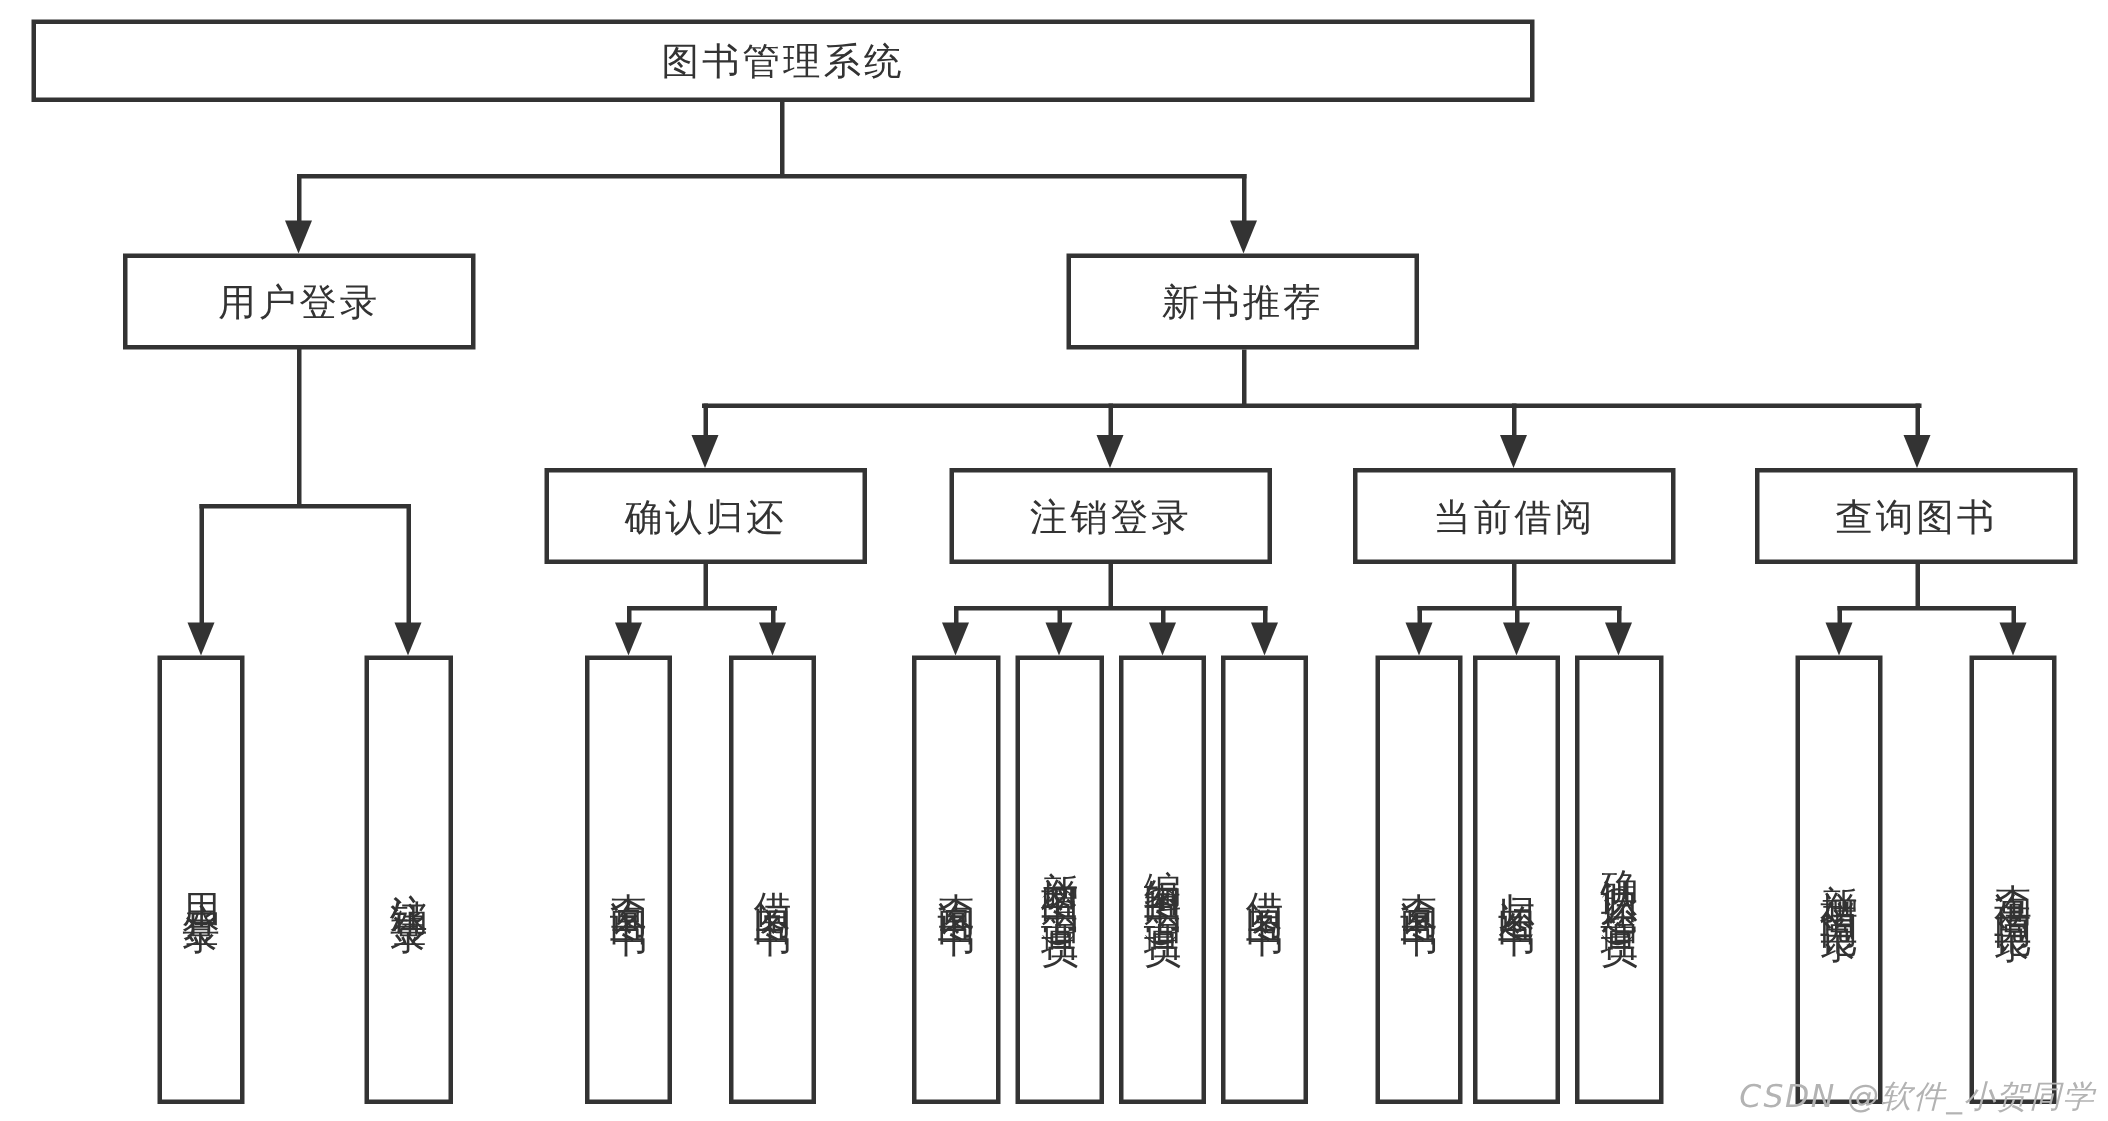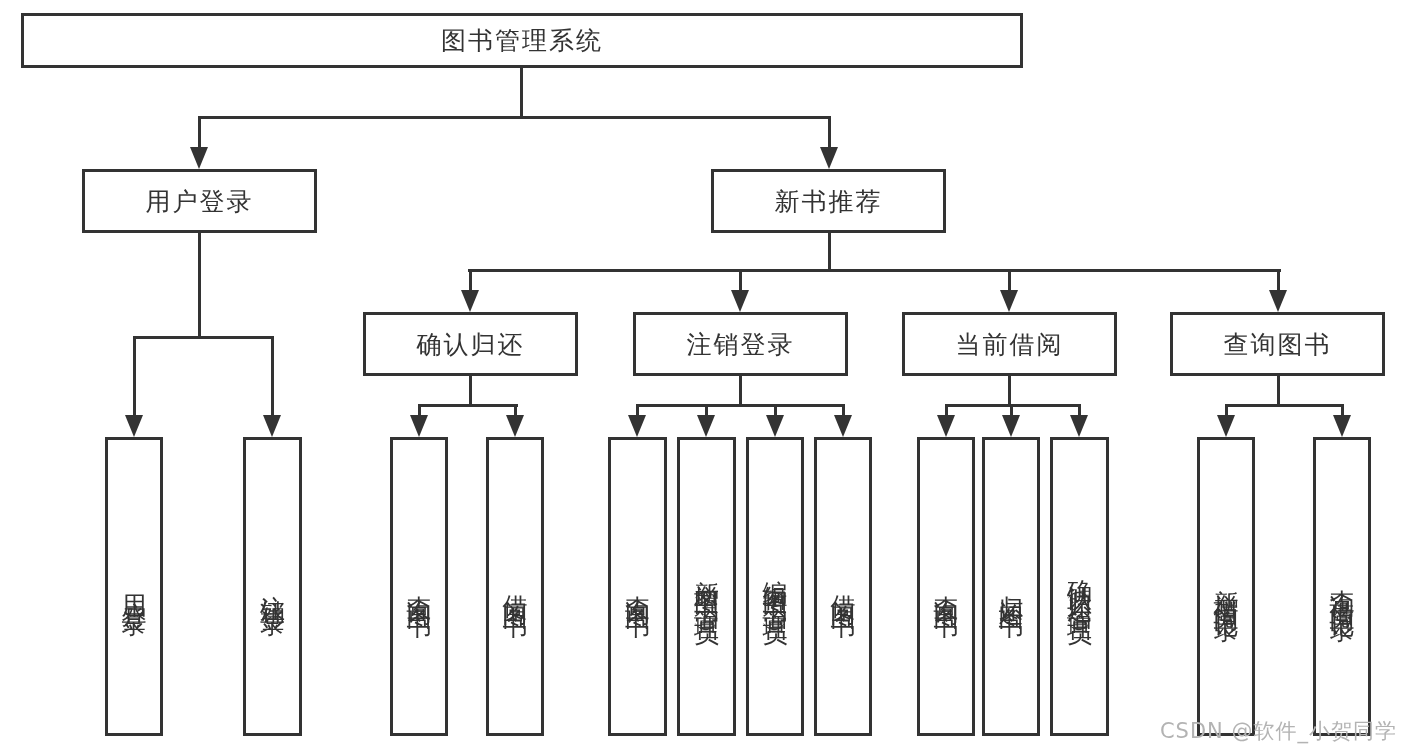--- a/index.html
+++ b/index.html
@@ -45,6 +45,7 @@
     color: #b3b3b3;
     letter-spacing: 1px;
     white-space: nowrap;
+    font-style: italic;
   }
 </style>
 </head>

